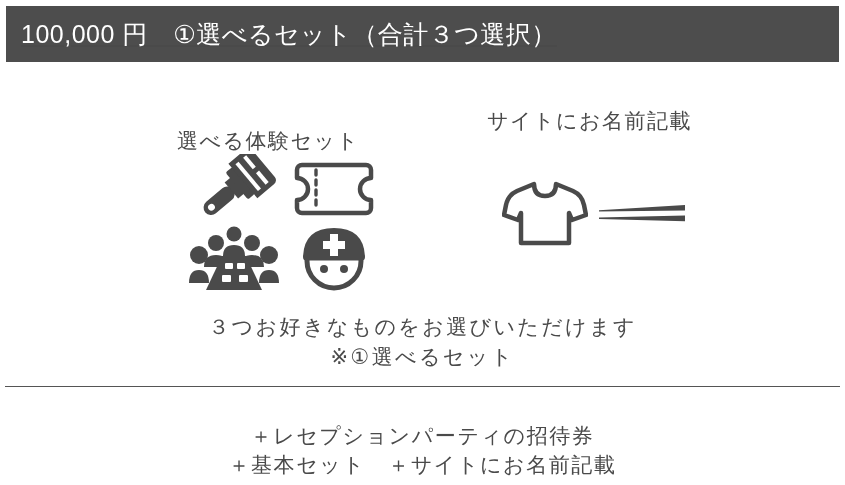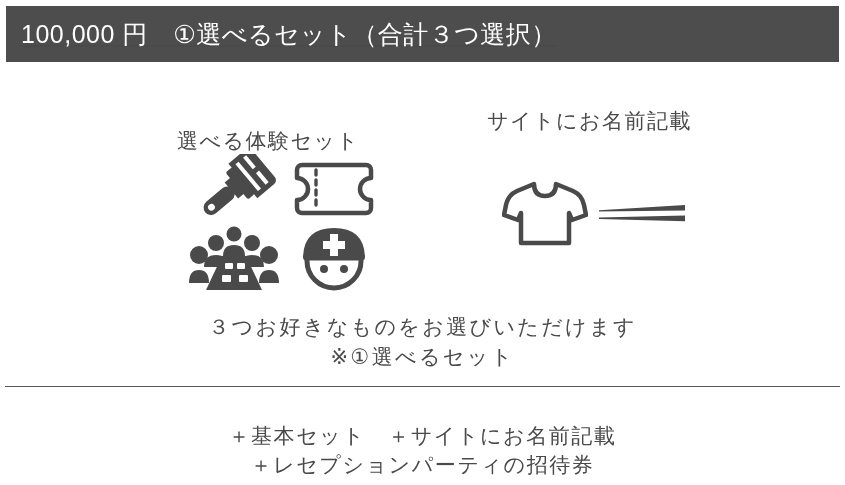--- a/index.html
+++ b/index.html
@@ -241,8 +241,8 @@
   <div class="divider"></div>
 
   <div class="footer-block">
+    <div class="footer-line">＋レセプションパーティの招待券</div>
     <div class="footer-line">＋基本セット　＋サイトにお名前記載</div>
-    <div class="footer-line">＋レセプションパーティの招待券</div>
   </div>
 
 </div>

